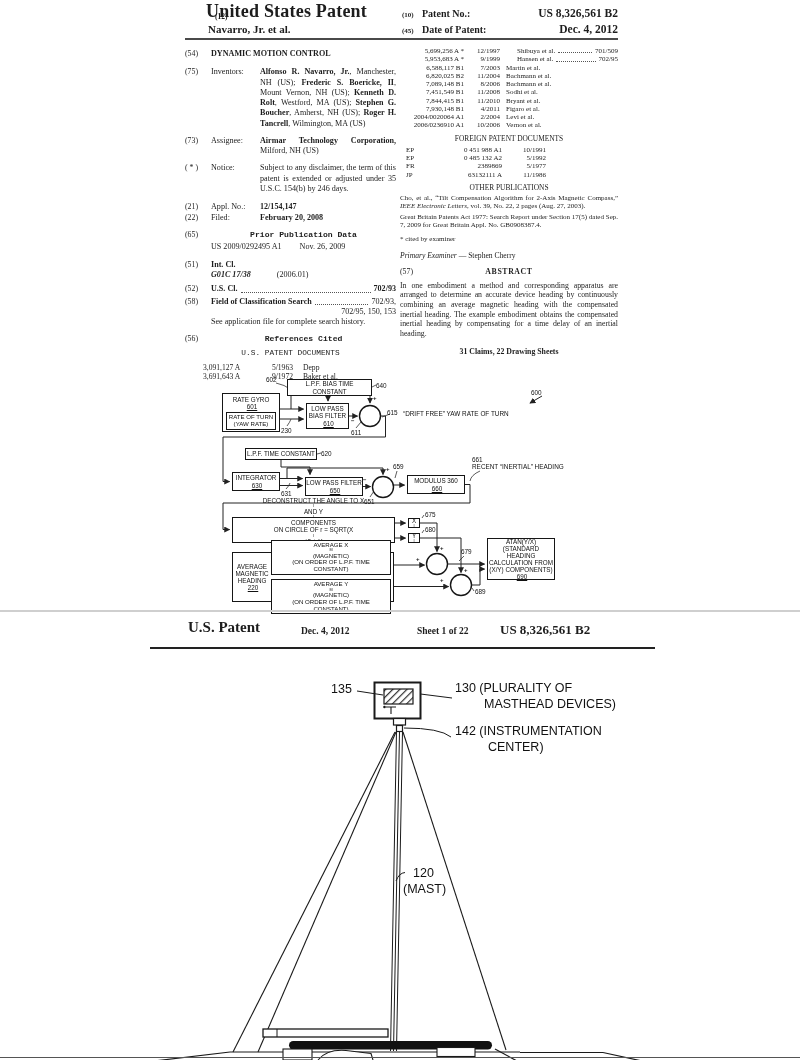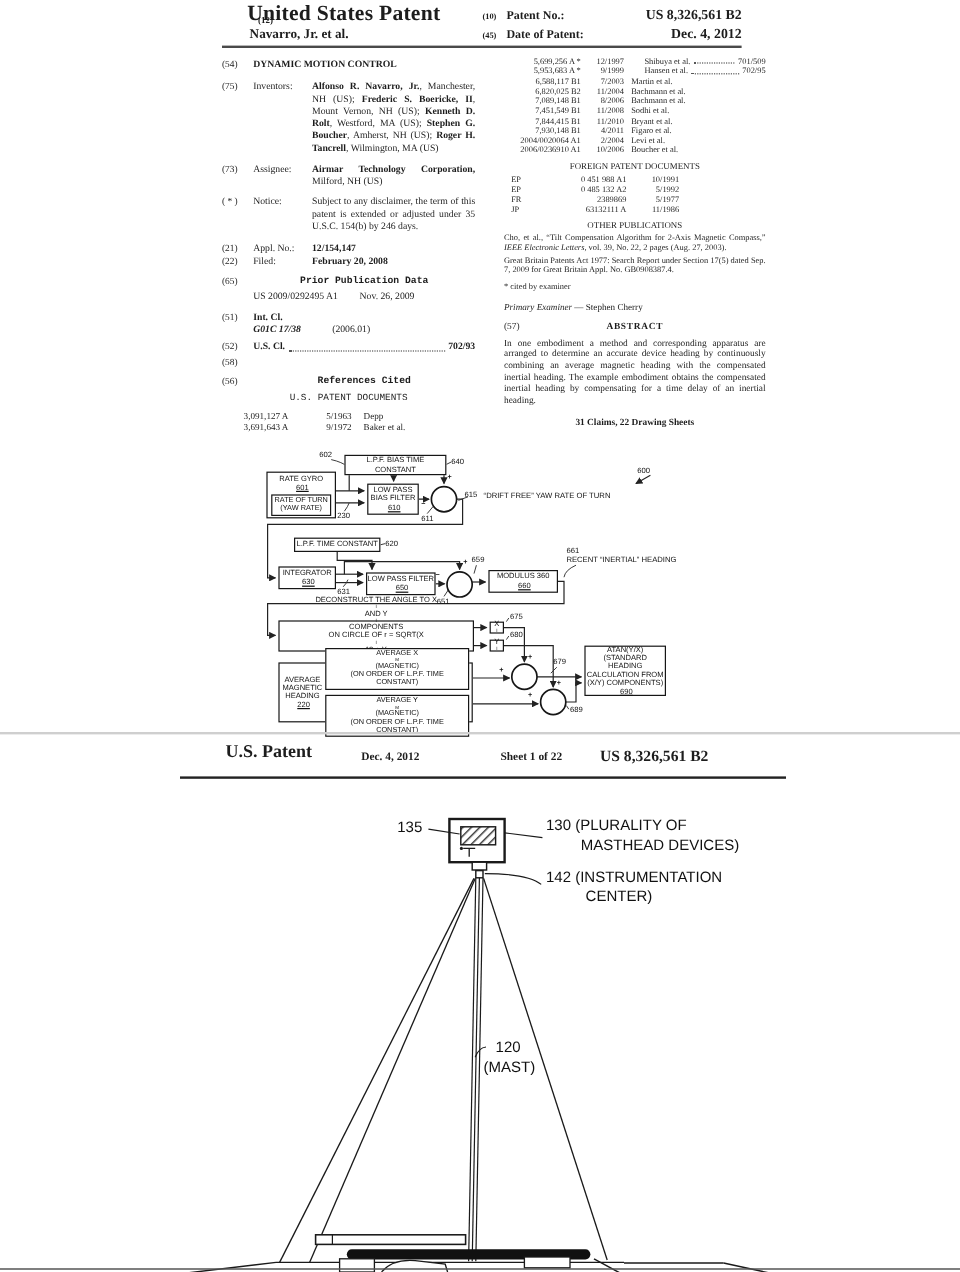--- a/index.html
+++ b/index.html
@@ -32,7 +32,7 @@
   .pr-date{width:32px;text-align:right;flex:none;}
   .pr-name{padding-left:10px;}
 
-  .right-col{position:absolute;left:420px;top:47px;width:218px;font-size:7px;line-height:1.14;text-align:justify;}
+  .right-col{position:absolute;left:400px;top:47px;width:218px;font-size:7px;line-height:1.14;text-align:justify;}
   .pt-row{display:flex;line-height:1.18;}
   .pt-num{width:64px;text-align:right;flex:none;}
   .pt-date{width:36px;text-align:right;flex:none;}

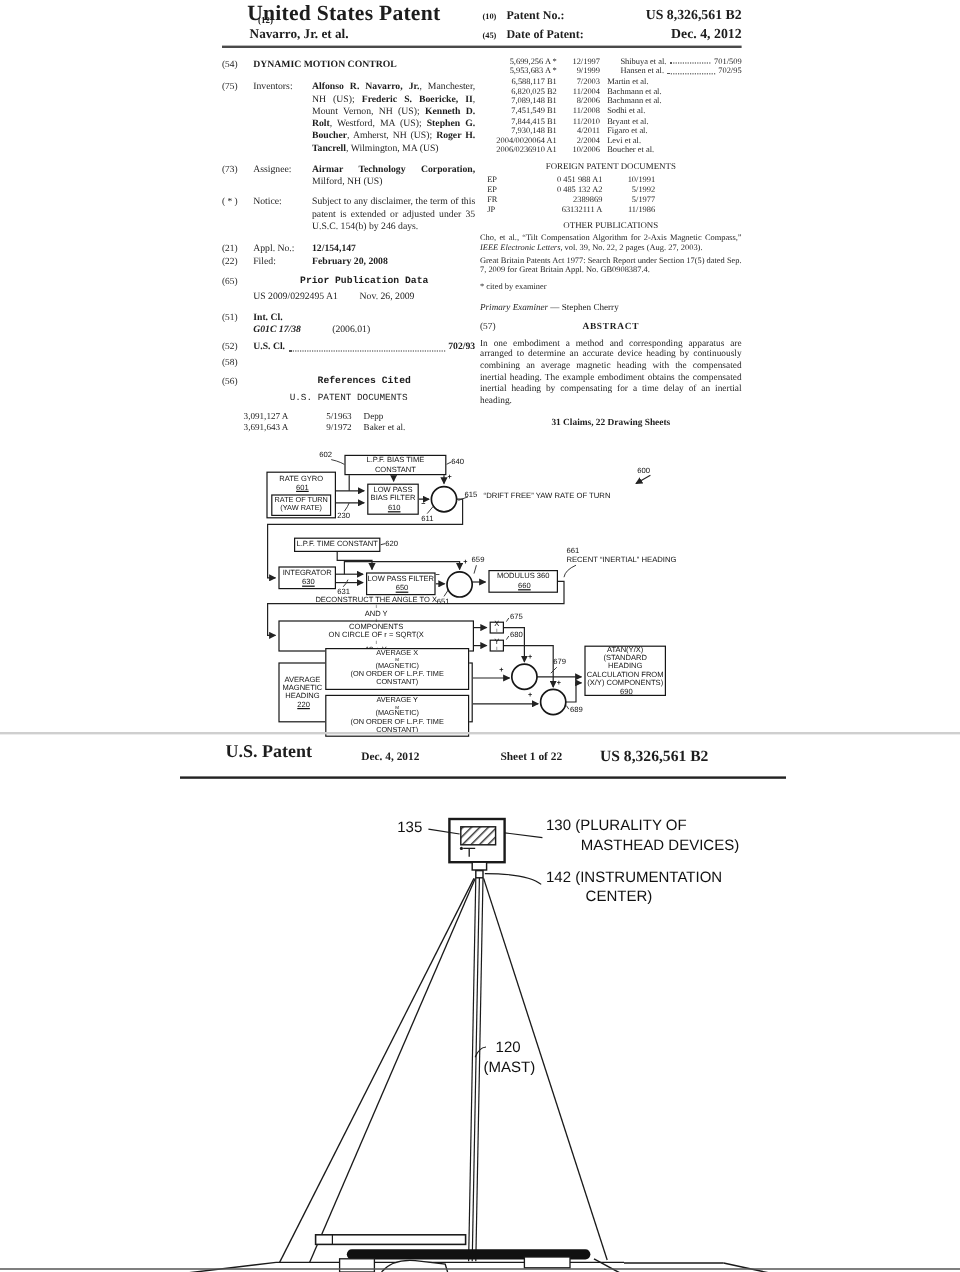--- a/index.html
+++ b/index.html
@@ -249,7 +249,7 @@
     <div class="pt-row">
         <span class="pt-num">2006/0236910 A1</span>
         <span class="pt-date">10/2006</span>
-        <span class="pt-name">Boucher et al.</span>
+        <span class="pt-name">Vernon et al.</span>
       </div>
 
     <div class="rc-header">FOREIGN PATENT DOCUMENTS</div>

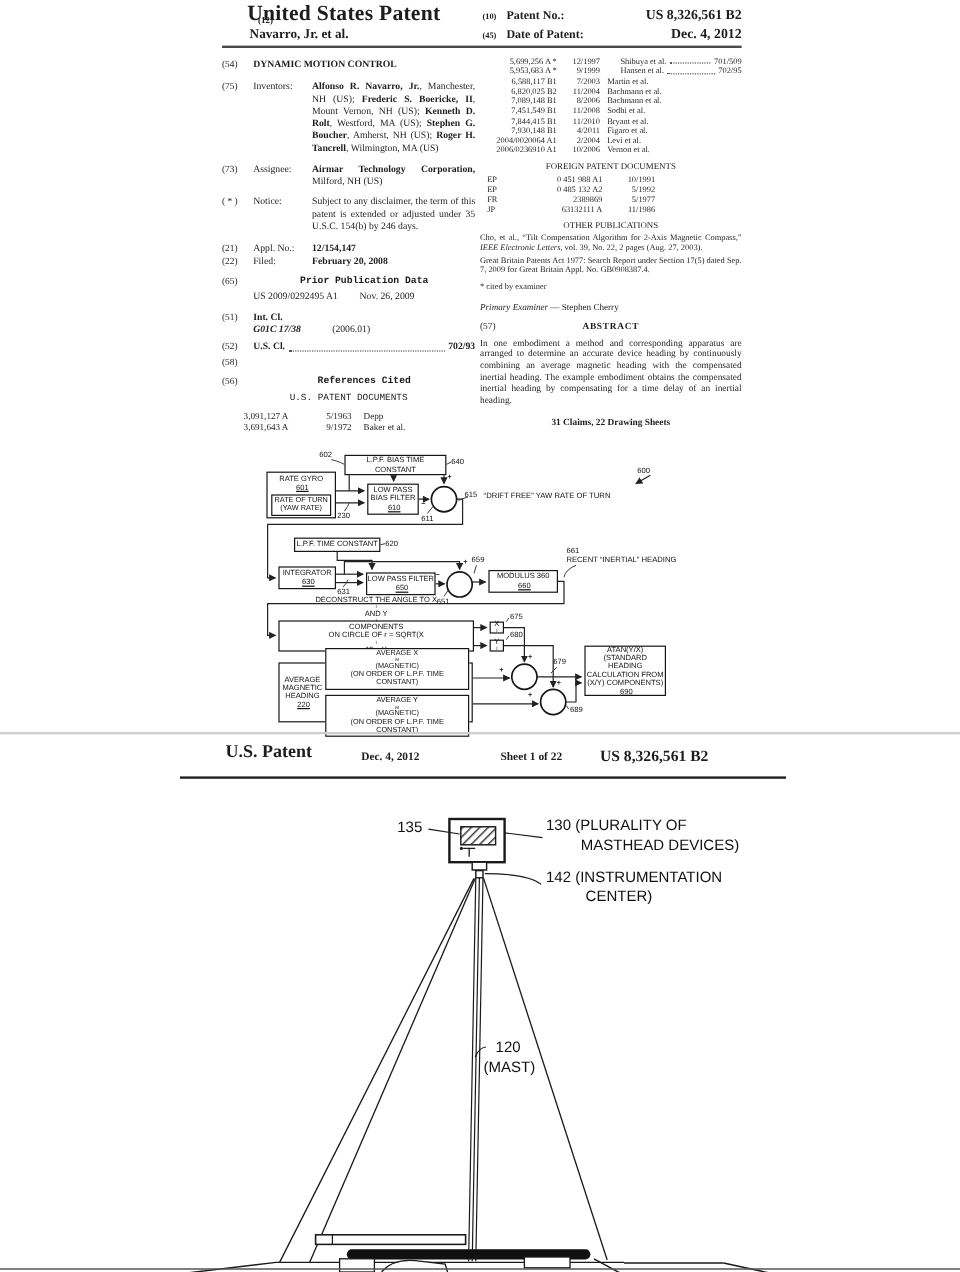--- a/index.html
+++ b/index.html
@@ -172,6 +172,15 @@
 
     <div class="lc-row" style="margin-bottom:7px">
       <span class="lc-code">(58)</span>
+      <span class="lc-val">
+        <span class="flexline">
+            <span class="b">Field of Classification Search</span>
+            <span class="dots"></span>
+            <span>702/93,</span>
+          </span>
+        <span style="display:block;text-align:right">702/95, 150, 153</span>
+        <span style="display:block">See application file for complete search history.</span>
+      </span>
     </div>
 
     <div class="lc-row" style="margin-bottom:4px">

